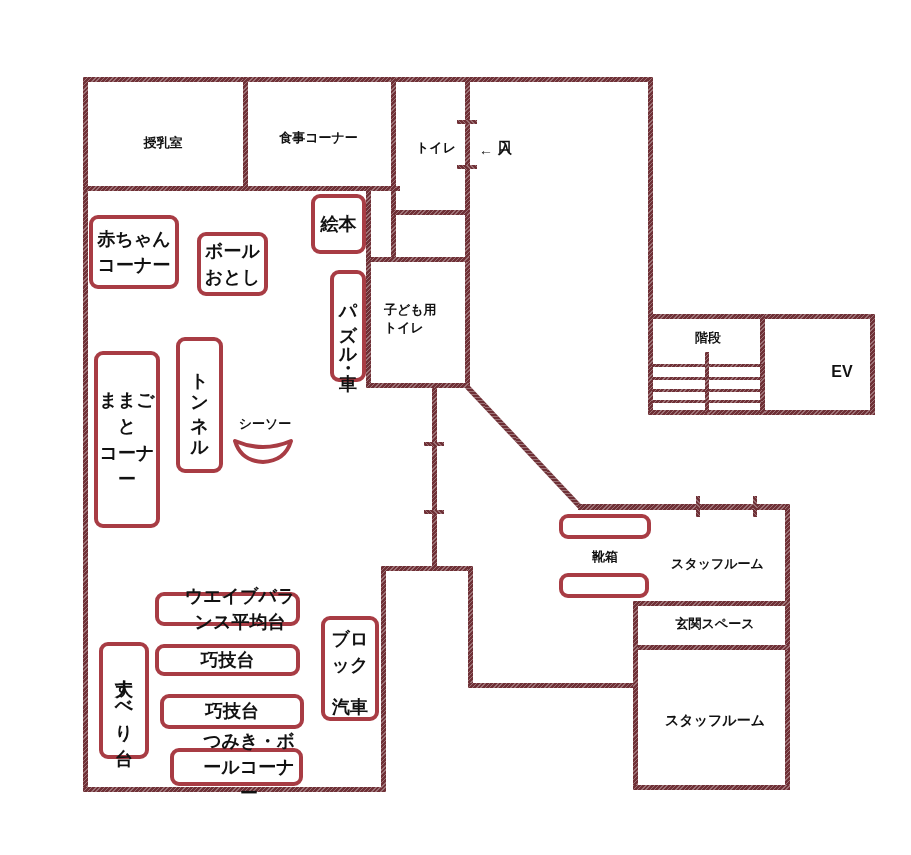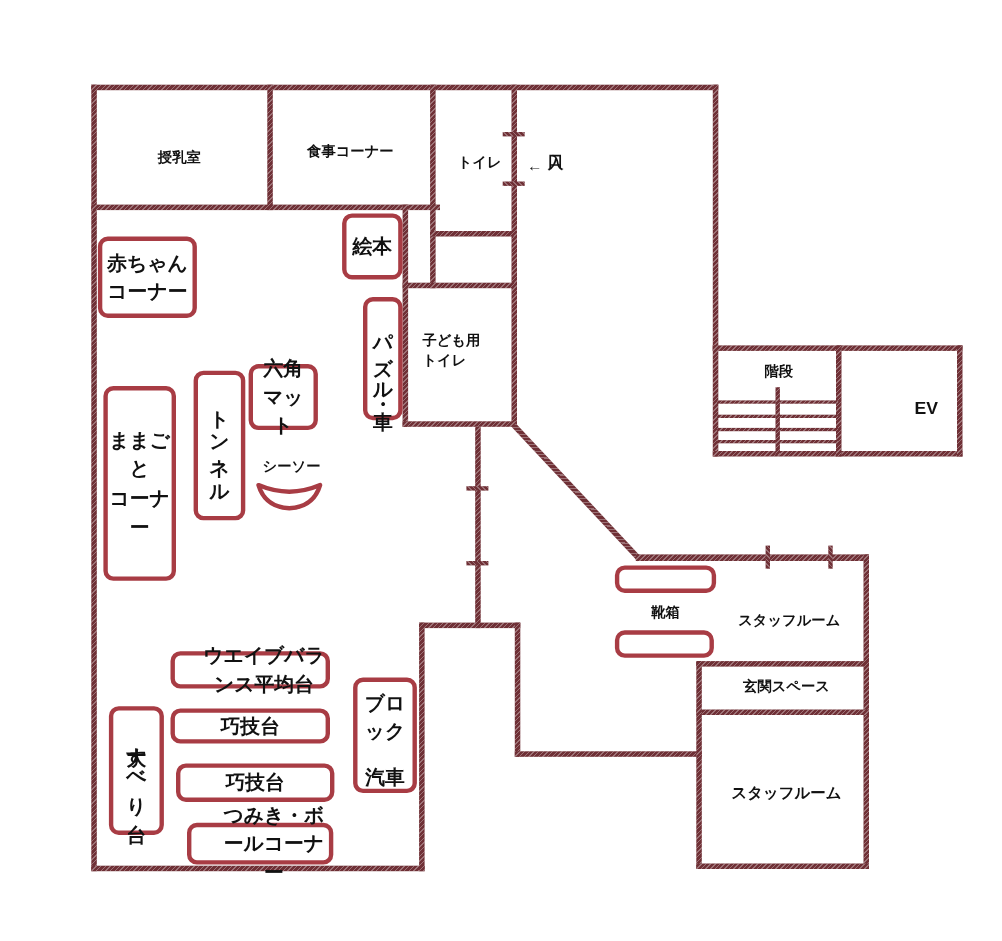--- a/index.html
+++ b/index.html
@@ -106,6 +106,10 @@
     <span class="elbl">赤ちゃん
 コーナー</span>
   </div>
+  <div class="equip" style="left:197px;top:232px;width:71px;height:64px">
+    <span class="elbl">ボール
+おとし</span>
+  </div>
   <div class="equip vtext" style="left:330px;top:270px;width:36px;height:112px">
     <span class="elbl">パズル・車</span>
   </div>

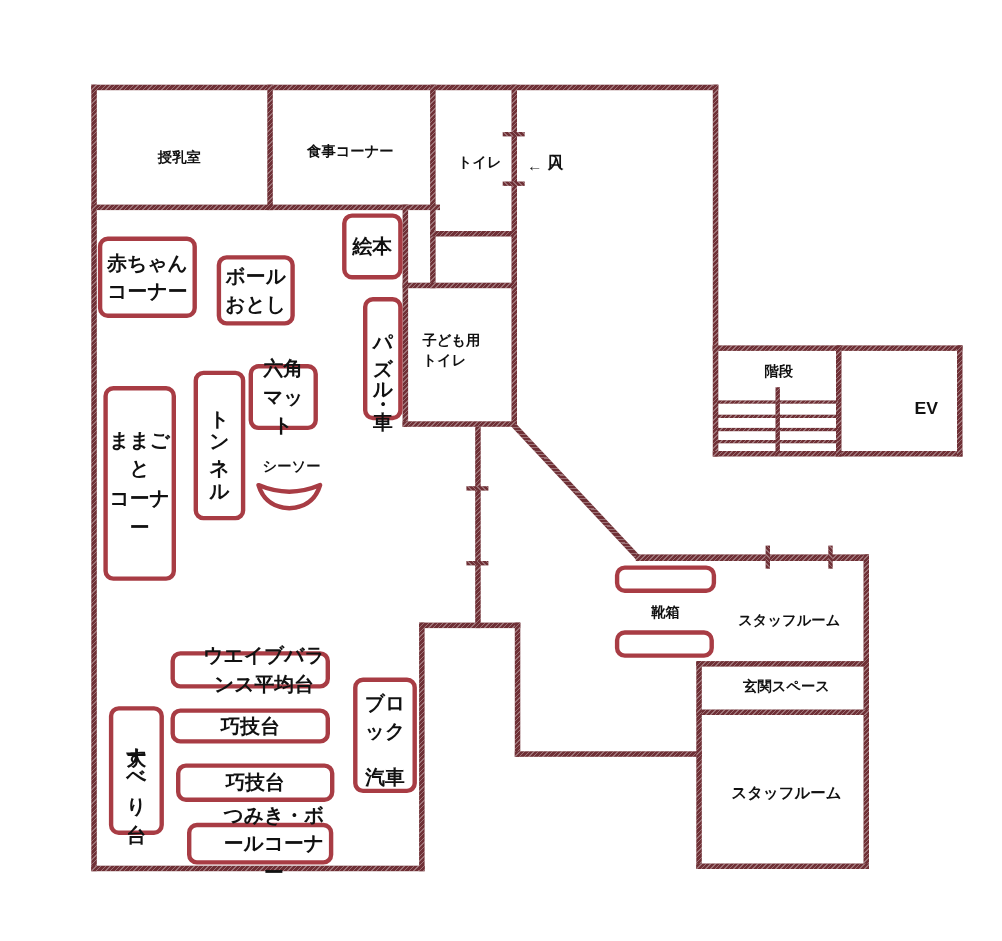--- a/index.html
+++ b/index.html
@@ -120,10 +120,6 @@
   <div class="equip vtext" style="left:176px;top:337px;width:47px;height:136px">
     <span class="elbl">トンネル</span>
   </div>
-  <div class="equip" style="left:226px;top:331px;width:63px;height:60px">
-    <span class="elbl">六角
-マット</span>
-  </div>
   <div class="equip" style="left:559px;top:514px;width:92px;height:25px"></div>
   <div class="equip" style="left:559px;top:573px;width:90px;height:25px"></div>
   <div class="equip" style="left:155px;top:592px;width:145px;height:34px">

